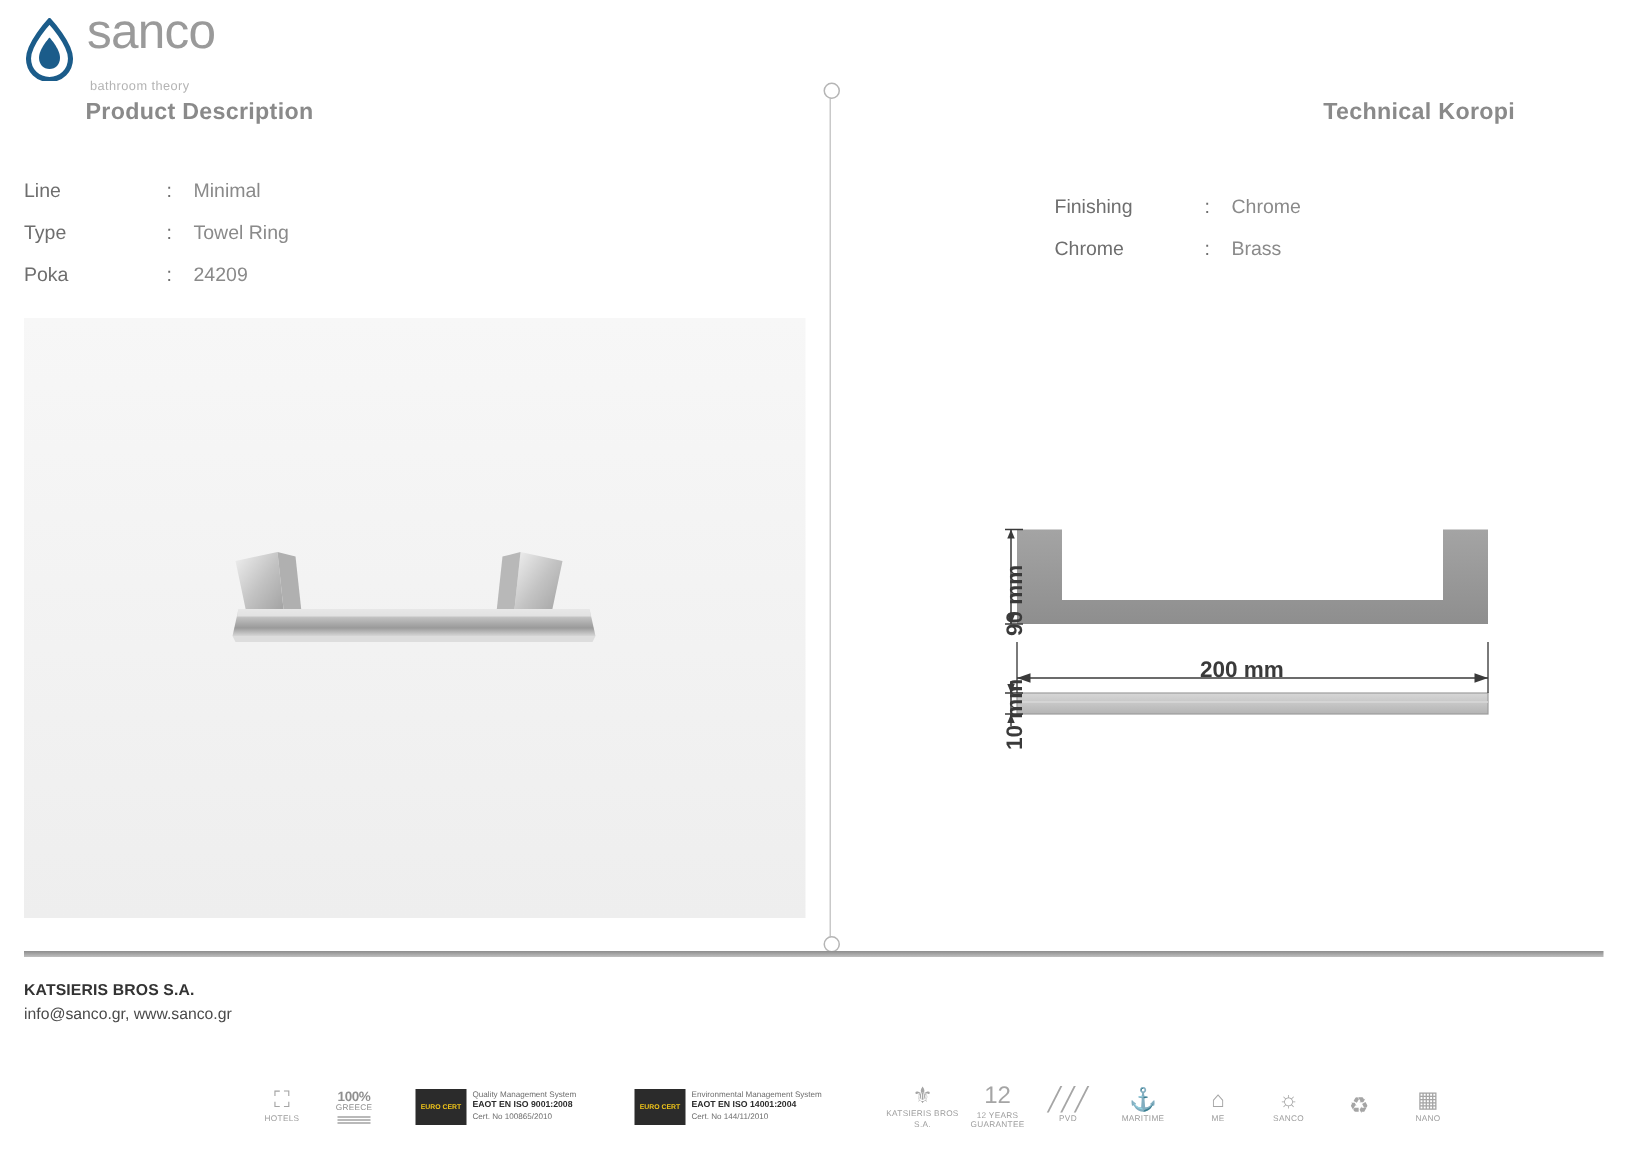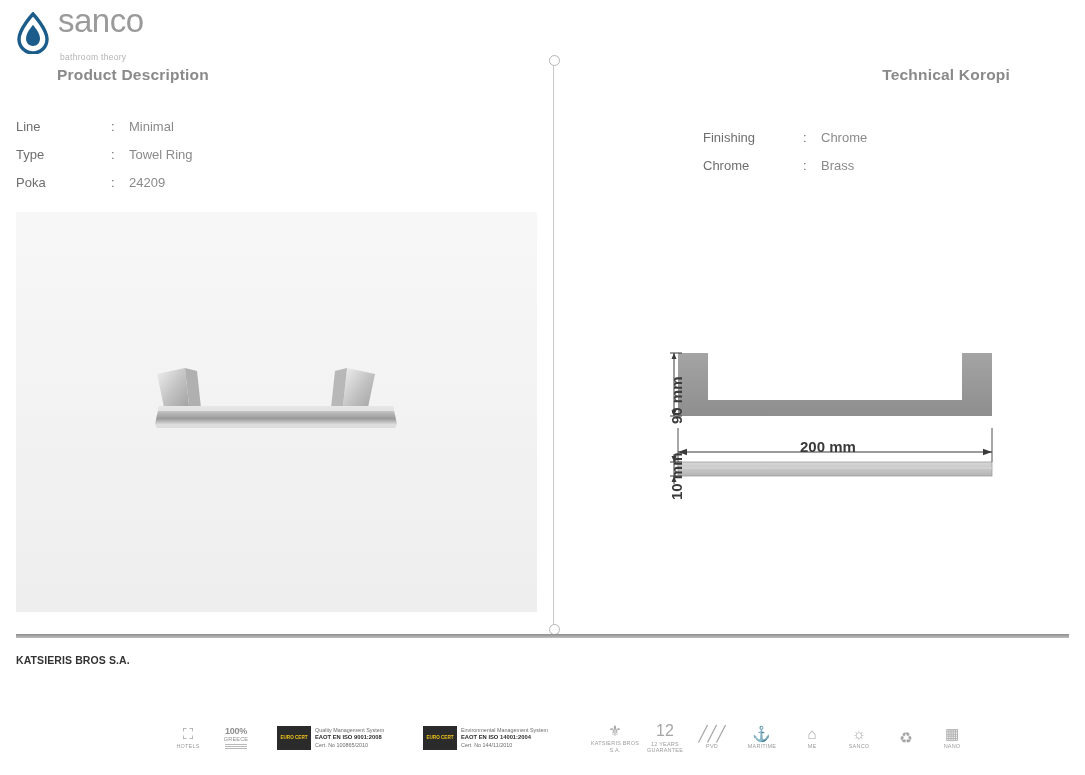--- a/index.html
+++ b/index.html
@@ -384,6 +384,7 @@
   <div class="footer-rule"></div>
   <div class="footer-block">
     <div class="footer-company">KATSIERIS BROS S.A.</div>
+    <div>info@sanco.gr, www.sanco.gr</div>
   </div>
 
   <div class="badges">

